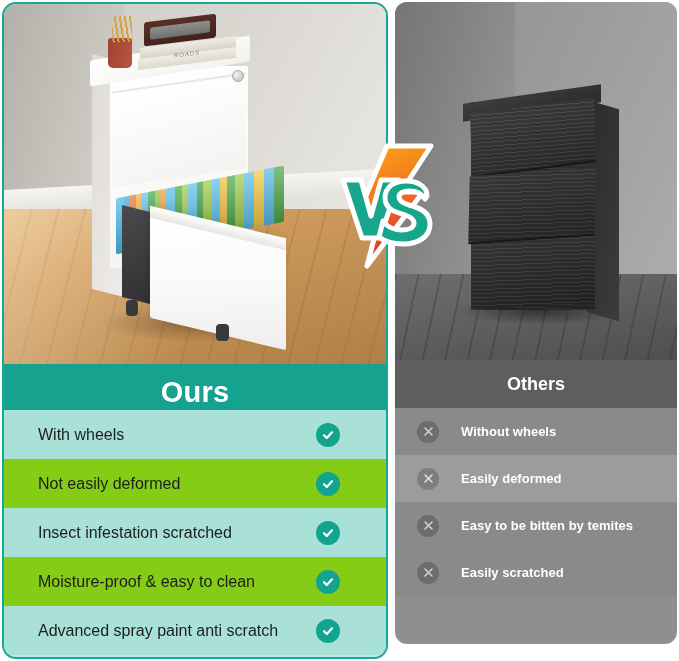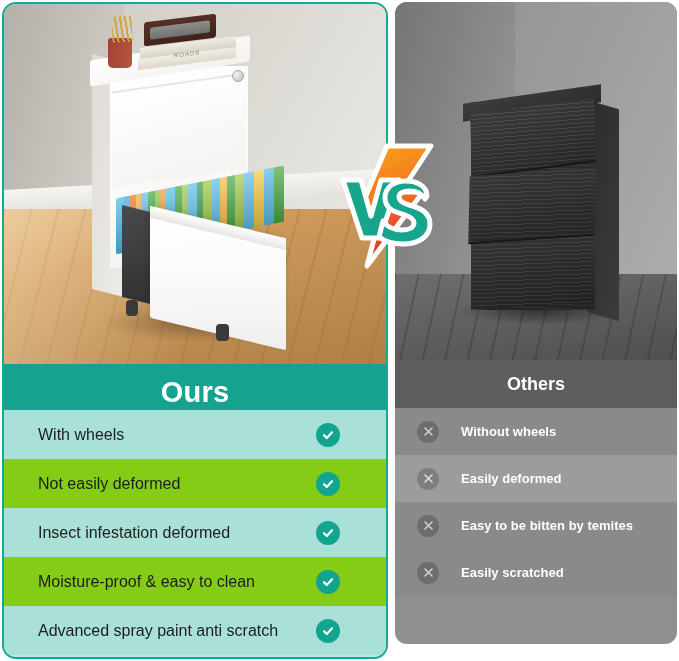--- a/index.html
+++ b/index.html
@@ -218,7 +218,7 @@
         </span>
       </div>
       <div class="row-l alt-a">
-        <span class="txt">Insect infestation deformed</span>
+        <span class="txt">Insect infestation scratched</span>
         <span class="chk">
           <svg width="14" height="14" viewBox="0 0 14 14">
               <path d="M3 7.2 L5.8 10 L11 4.3" stroke="#fff" stroke-width="2.2" fill="none" stroke-linecap="round" stroke-linejoin="round"></path>

